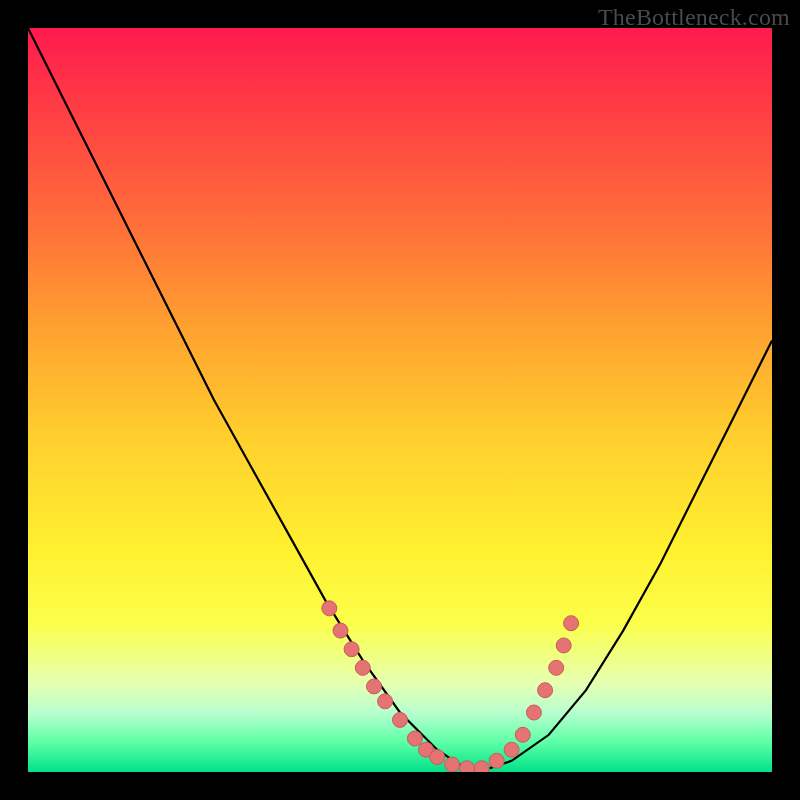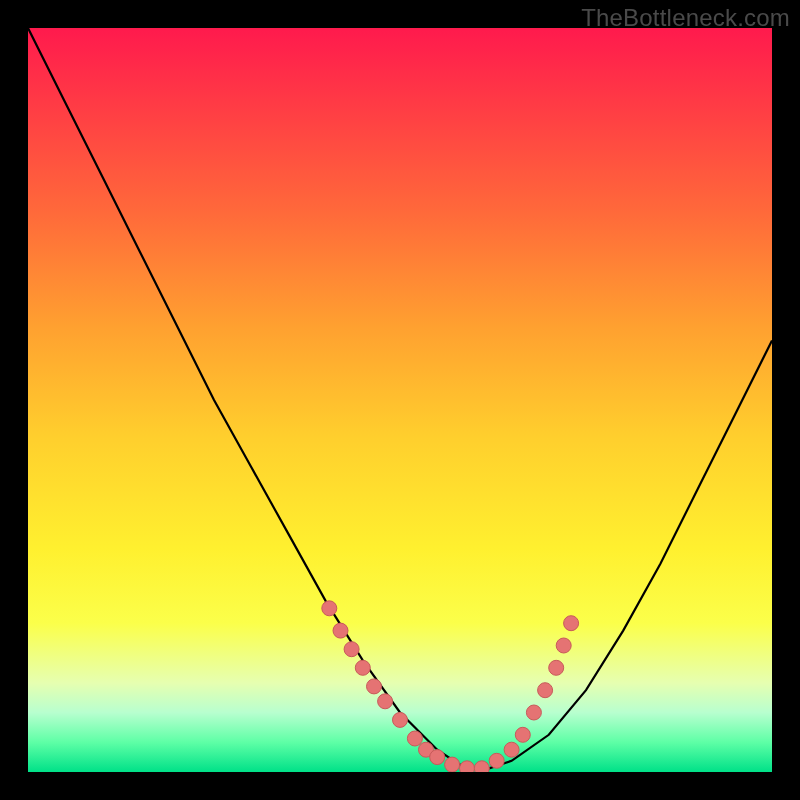--- a/index.html
+++ b/index.html
@@ -18,6 +18,7 @@
     width: 800px;
     height: 660px;
     background: #000;
+    font-family: Liberation Serif, serif;
   }
   .plot {
     position: absolute;

